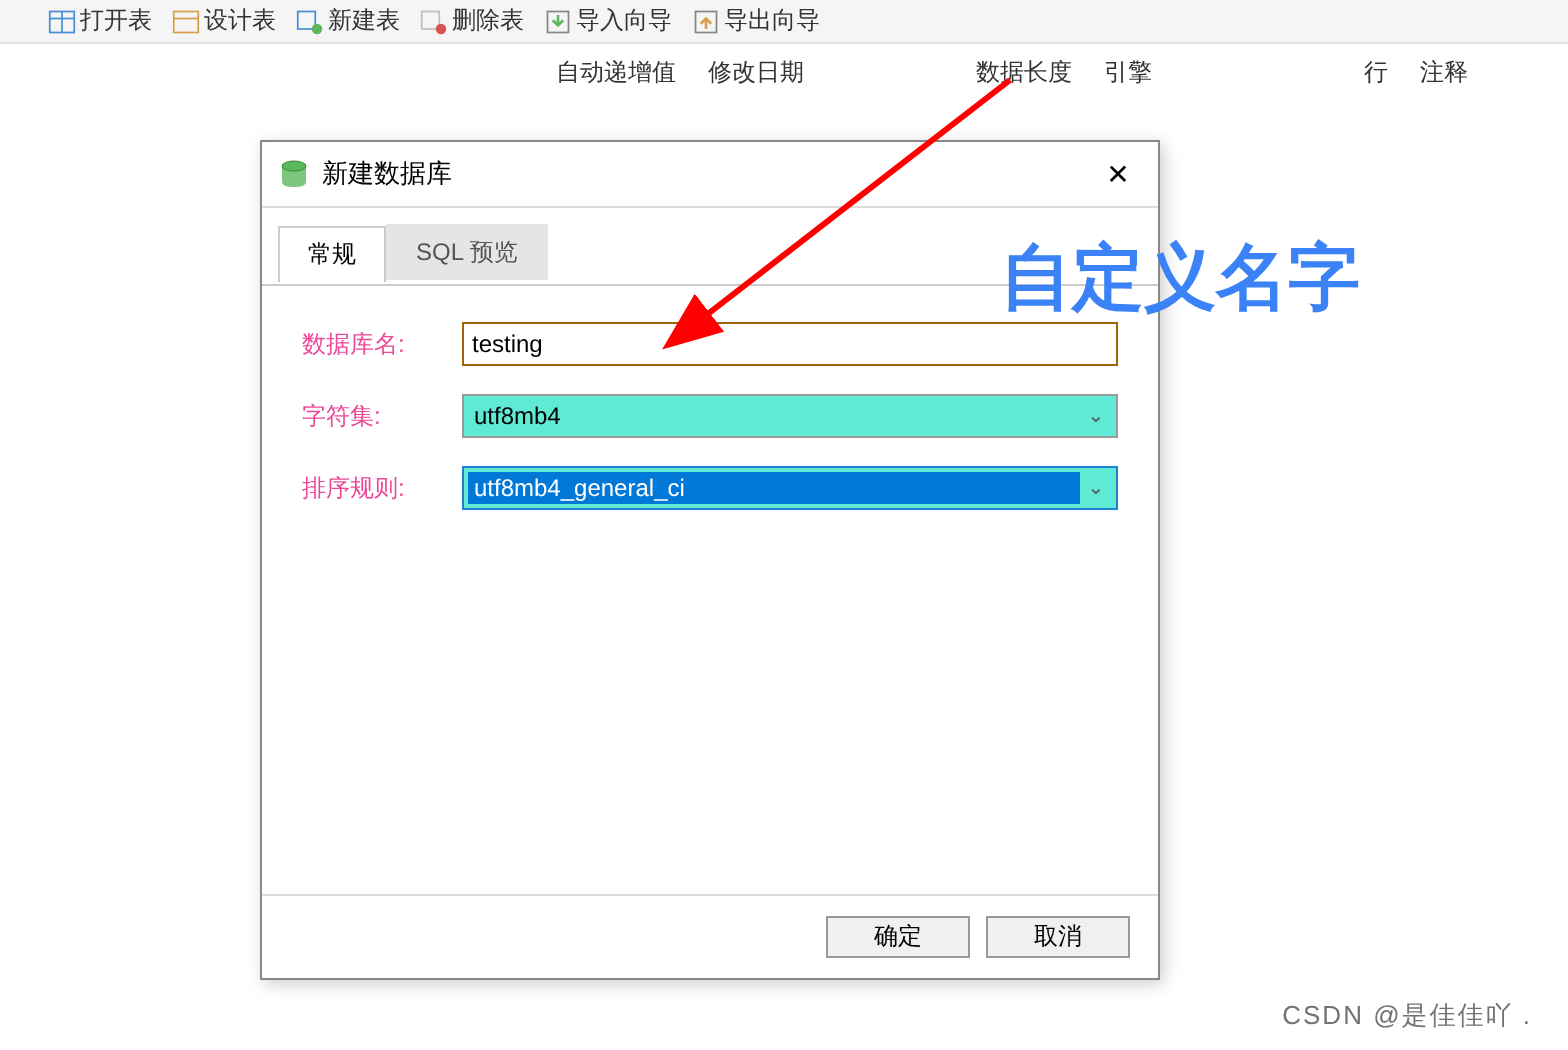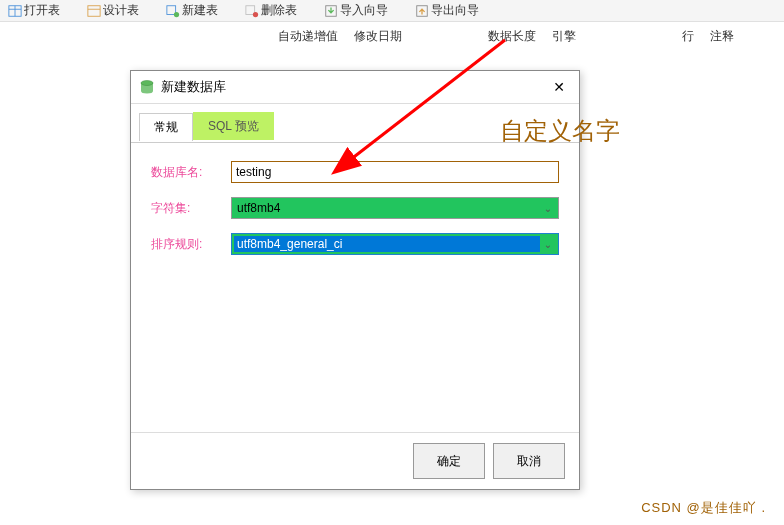--- a/index.html
+++ b/index.html
@@ -5,7 +5,7 @@
     * { box-sizing: border-box; margin: 0; padding: 0; }
     body { font-family: "Microsoft YaHei", Arial, sans-serif; font-size: 12px; background: #fff; width: 784px; height: 525px; position: relative; overflow: hidden; }
     
-    .toolbar { display: flex; align-items: center; padding: 2px 4px; gap: 19px; background: #f5f5f5; border-bottom: 1px solid #e0e0e0; height: 22px; }
+    .toolbar { display: flex; align-items: center; padding: 2px 20px; gap: 2px; background: #f5f5f5; border-bottom: 1px solid #e0e0e0; height: 22px; }
     .toolbar-item { display: flex; align-items: center; gap: 2px; padding: 1px 4px; cursor: pointer; color: #333; }
     .toolbar-item .ticon { width: 14px; height: 14px; display: inline-block; }
     

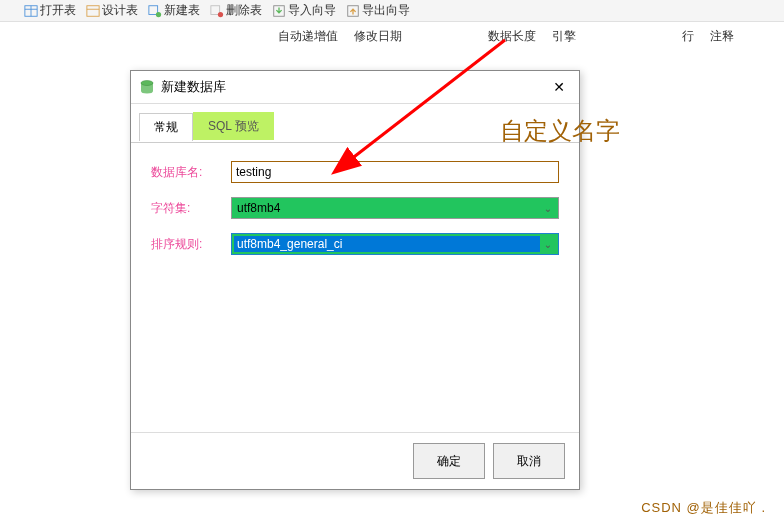--- a/index.html
+++ b/index.html
@@ -19,7 +19,7 @@
     .close-btn { width: 24px; height: 20px; display: flex; align-items: center; justify-content: center; cursor: pointer; font-size: 14px; }
     
     .tabs { display: flex; padding: 8px 8px 2px 8px; border-bottom: 1px solid #ccc; }
-    .tab { padding: 5px 14px; border: 1px solid transparent; border-bottom: none; cursor: pointer; font-size: 12px; background: #bef264; color: #555; }
+    .tab { padding: 5px 14px; border: 1px solid transparent; border-bottom: none; cursor: pointer; font-size: 12px; background: #e5e5e5; color: #555; }
     .tab.active { border-color: #ccc; background: #fff; position: relative; top: 1px; color: #000; }
     
     .form-area { flex: 1; padding: 18px 20px; }

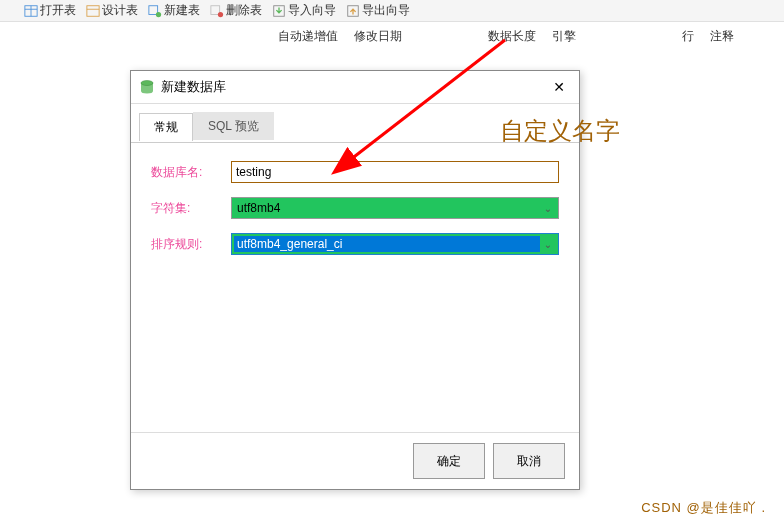--- a/index.html
+++ b/index.html
@@ -35,7 +35,7 @@
     .button-bar { display: flex; justify-content: flex-end; gap: 8px; padding: 10px 14px; border-top: 1px solid #ddd; }
     .btn { min-width: 72px; height: 36px; border: 1px solid #999; background: #f0f0f0; cursor: pointer; font-size: 12px; font-family: inherit; }
     
-    .annotation { position: absolute; left: 500px; top: 115px; color: #a16207; font-size: 24px; font-weight: normal; }
+    .annotation { position: absolute; left: 500px; top: 115px; color: #3b82f6; font-size: 36px; font-weight: bold; }
     .arrow-svg { position: absolute; left: 330px; top: 35px; pointer-events: none; }
     
     .watermark { position: absolute; right: 18px; bottom: 8px; color: #a16207; font-size: 13px; letter-spacing: 1px; }

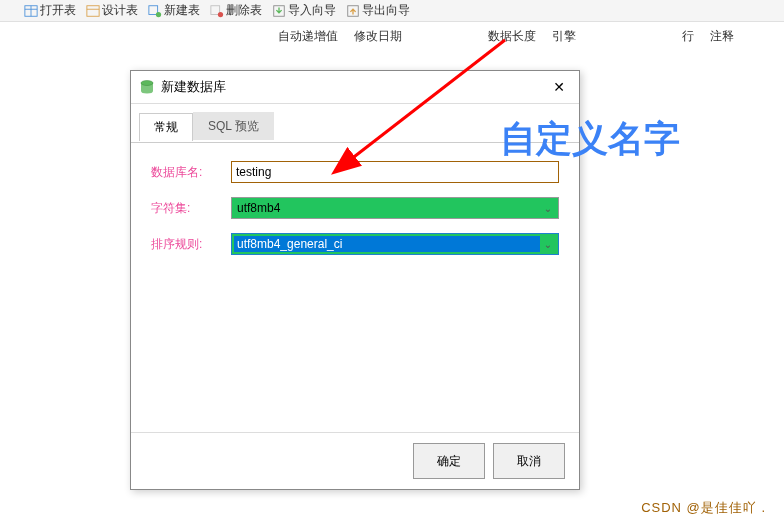--- a/index.html
+++ b/index.html
@@ -26,7 +26,7 @@
     .form-row { display: flex; align-items: center; margin-bottom: 14px; }
     .form-label { width: 80px; color: #ec4899; }
     .form-input { flex: 1; height: 22px; border: 1px solid #a16207; padding: 2px 4px; font-size: 12px; font-family: inherit; }
-    .form-select { flex: 1; height: 22px; border: 1px solid #999; padding: 1px 2px; font-size: 12px; position: relative; display: flex; align-items: center; background: #22c55e; }
+    .form-select { flex: 1; height: 22px; border: 1px solid #999; padding: 1px 2px; font-size: 12px; position: relative; display: flex; align-items: center; background: #5eead4; }
     .form-select.active { border-color: #2080d0; }
     .form-select .sel-text { flex: 1; padding: 0 3px; }
     .form-select .sel-text.highlight { background: #0078d7; color: #fff; padding: 1px 3px; }

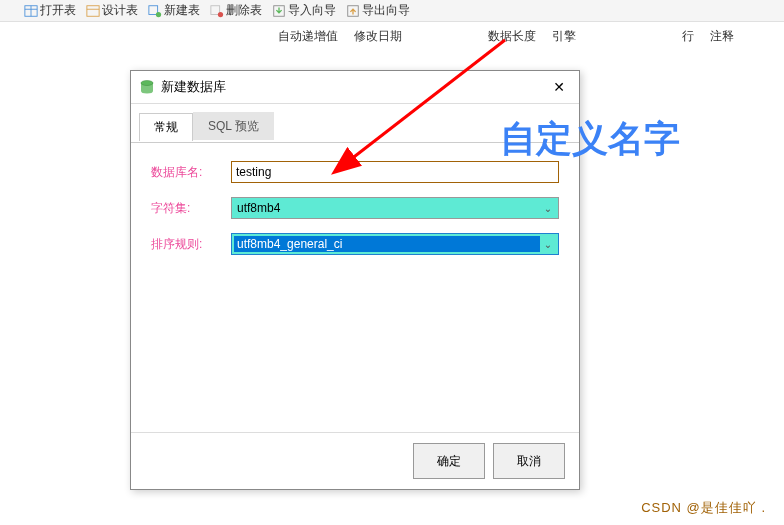--- a/index.html
+++ b/index.html
@@ -33,7 +33,7 @@
     .sel-arrow { width: 16px; text-align: center; color: #555; font-size: 10px; }
     
     .button-bar { display: flex; justify-content: flex-end; gap: 8px; padding: 10px 14px; border-top: 1px solid #ddd; }
-    .btn { min-width: 72px; height: 36px; border: 1px solid #999; background: #f0f0f0; cursor: pointer; font-size: 12px; font-family: inherit; }
+    .btn { min-width: 72px; height: 21px; border: 1px solid #999; background: #f0f0f0; cursor: pointer; font-size: 12px; font-family: inherit; }
     
     .annotation { position: absolute; left: 500px; top: 115px; color: #3b82f6; font-size: 36px; font-weight: bold; }
     .arrow-svg { position: absolute; left: 330px; top: 35px; pointer-events: none; }

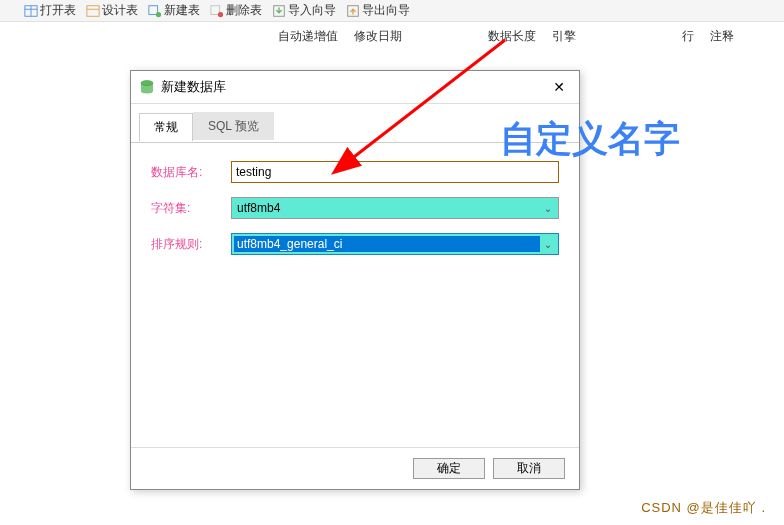--- a/index.html
+++ b/index.html
@@ -38,7 +38,7 @@
     .annotation { position: absolute; left: 500px; top: 115px; color: #3b82f6; font-size: 36px; font-weight: bold; }
     .arrow-svg { position: absolute; left: 330px; top: 35px; pointer-events: none; }
     
-    .watermark { position: absolute; right: 18px; bottom: 8px; color: #a16207; font-size: 13px; letter-spacing: 1px; }
+    .watermark { position: absolute; right: 18px; bottom: 8px; color: #737373; font-size: 13px; letter-spacing: 1px; }
   </style>
 </head>
 <body>

